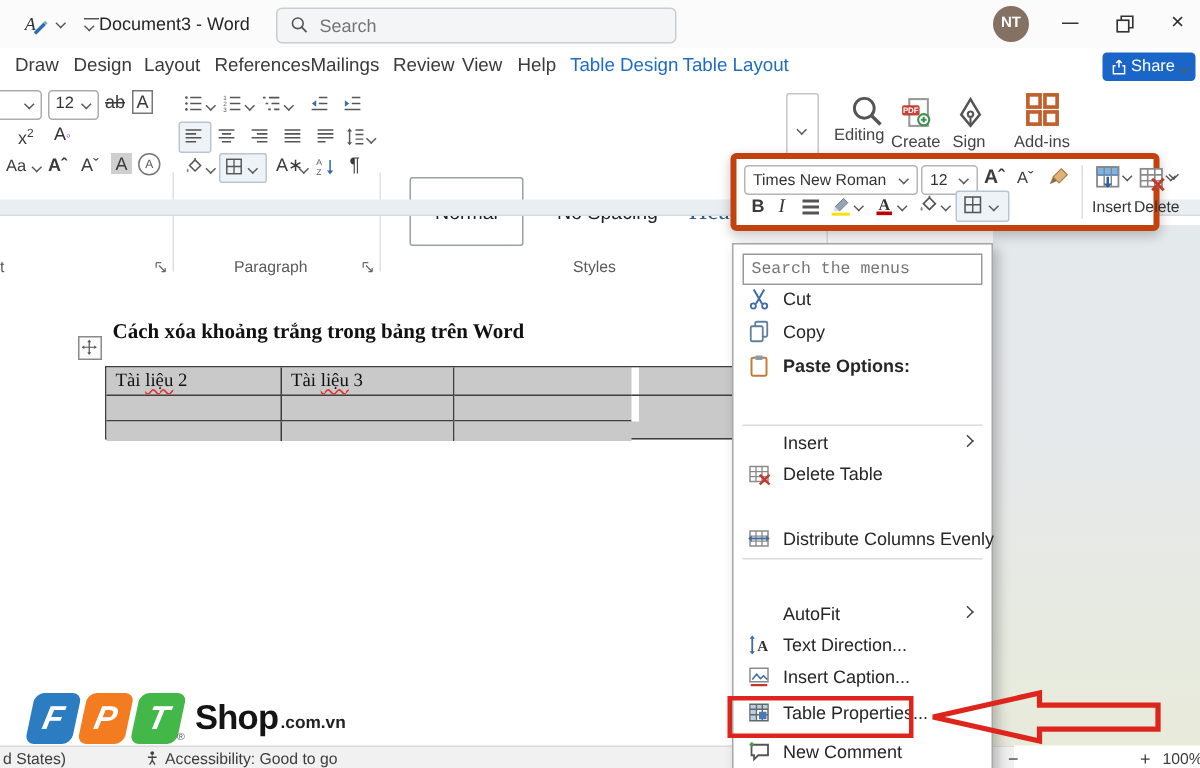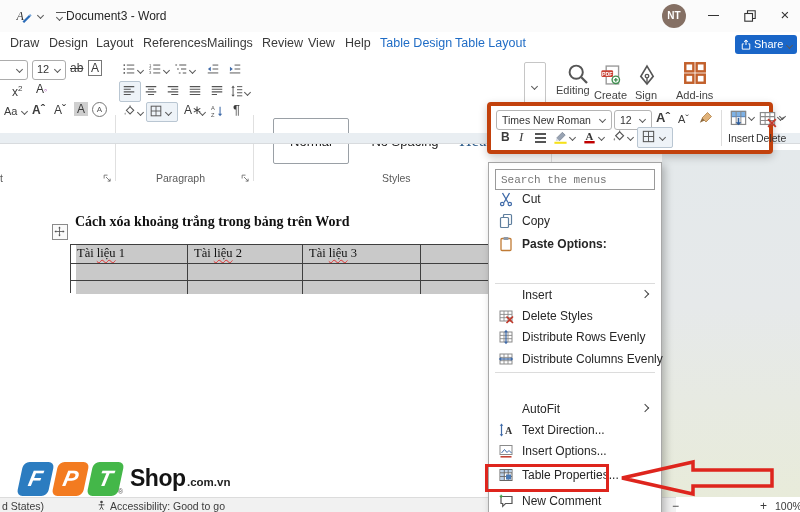--- a/index.html
+++ b/index.html
@@ -294,6 +294,12 @@
       <span class="cv" style="left:1px;top:2px"></span>
     </span>
   <span class="abs" style="left:66px;top:9px;font-size:12px;color:#262626">Document3 - Word</span>
+  <div class="tb-search">
+    <svg class="ic" style="left:8px;top:4px;width:13px;height:13px">
+        <use href="#mag"></use>
+      </svg>
+    <input type="text" placeholder="Search" style="">
+  </div>
   <div class="avatar">NT</div>
   <div class="wc" style="left:696px">
       <span class="abs" style="left:12px;top:15px;width:11px;height:1.2px;background:#333"></span>

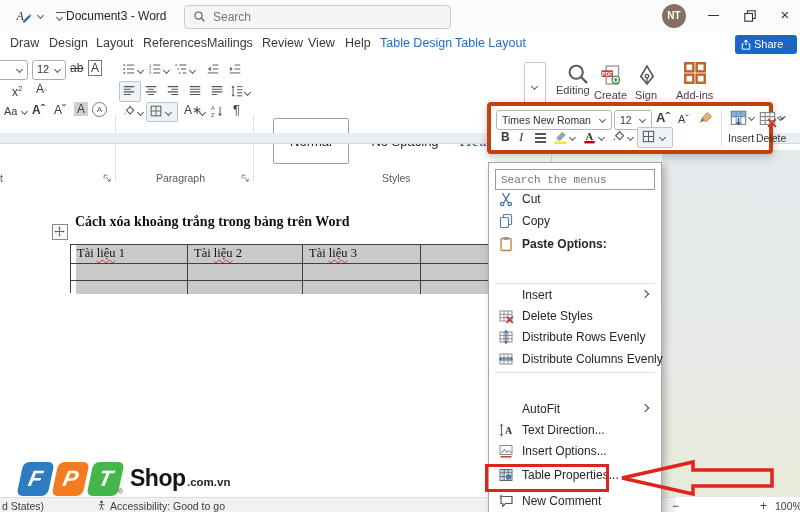--- a/index.html
+++ b/index.html
@@ -503,7 +503,6 @@
     </svg>
 </div>
 <div class="wtable">
-  <div class="cell c1"><span>Tài </span><span class="miss">liệu</span><span> 1</span></div>
   <div class="cell"><span>Tài </span><span class="miss">liệu</span><span> 2</span></div>
   <div class="cell"><span>Tài </span><span class="miss">liệu</span><span> 3</span></div>
   <div class="cell last"><span></span><span></span><span></span></div>

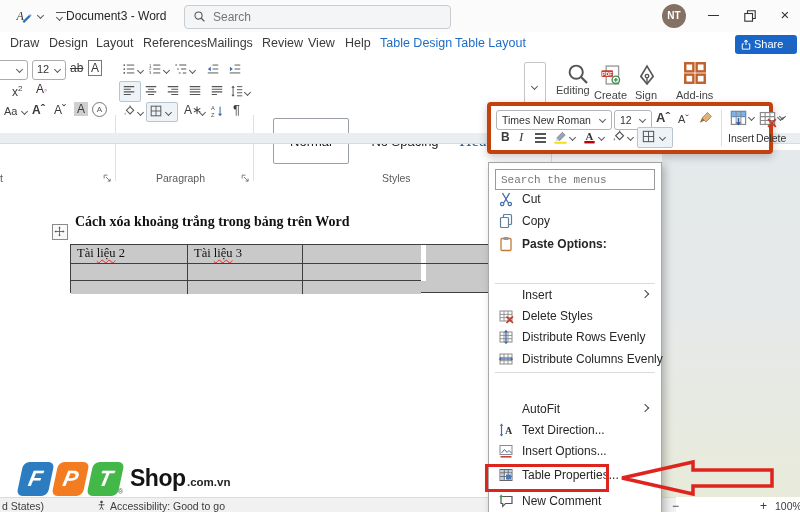--- a/index.html
+++ b/index.html
@@ -553,7 +553,7 @@
     <svg class="ic">
         <use href="#deltbl"></use>
       </svg>
-    <span class="mi-label">Delete Styles</span>
+    <span class="mi-label">Delete Table</span>
   </div>
   <div class="mi" style="top:164px">
     <svg class="ic">

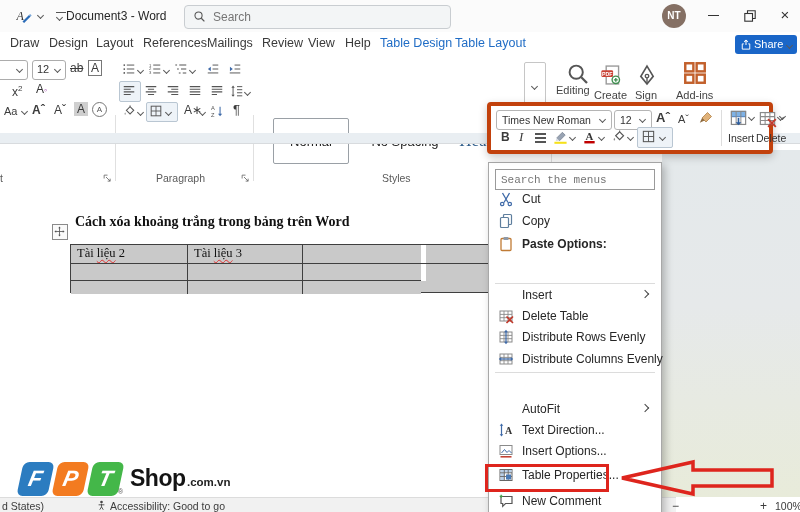--- a/index.html
+++ b/index.html
@@ -555,12 +555,6 @@
       </svg>
     <span class="mi-label">Delete Table</span>
   </div>
-  <div class="mi" style="top:164px">
-    <svg class="ic">
-        <use href="#distr"></use>
-      </svg>
-    <span class="mi-label">Distribute Rows Evenly</span>
-  </div>
   <div class="mi" style="top:186px">
     <svg class="ic">
         <use href="#distc"></use>

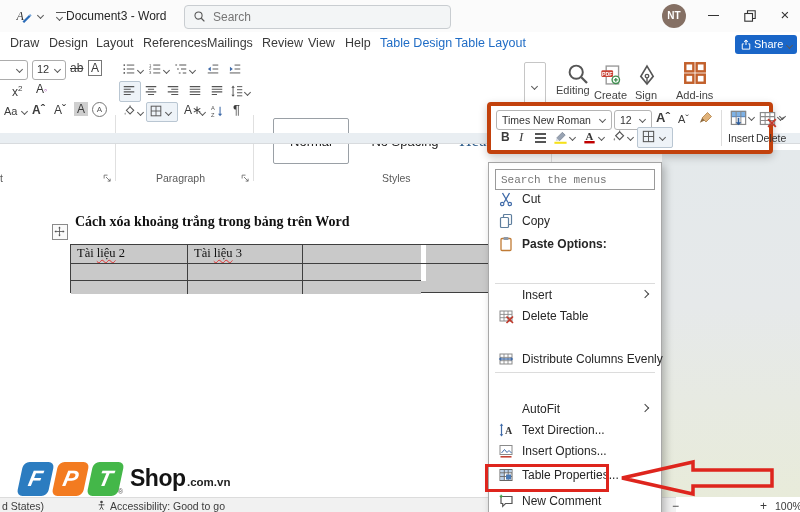--- a/index.html
+++ b/index.html
@@ -577,7 +577,7 @@
     <svg class="ic">
         <use href="#caption"></use>
       </svg>
-    <span class="mi-label">Insert Options...</span>
+    <span class="mi-label">Insert Caption...</span>
   </div>
   <div class="mi" style="top:302px">
     <svg class="ic">

